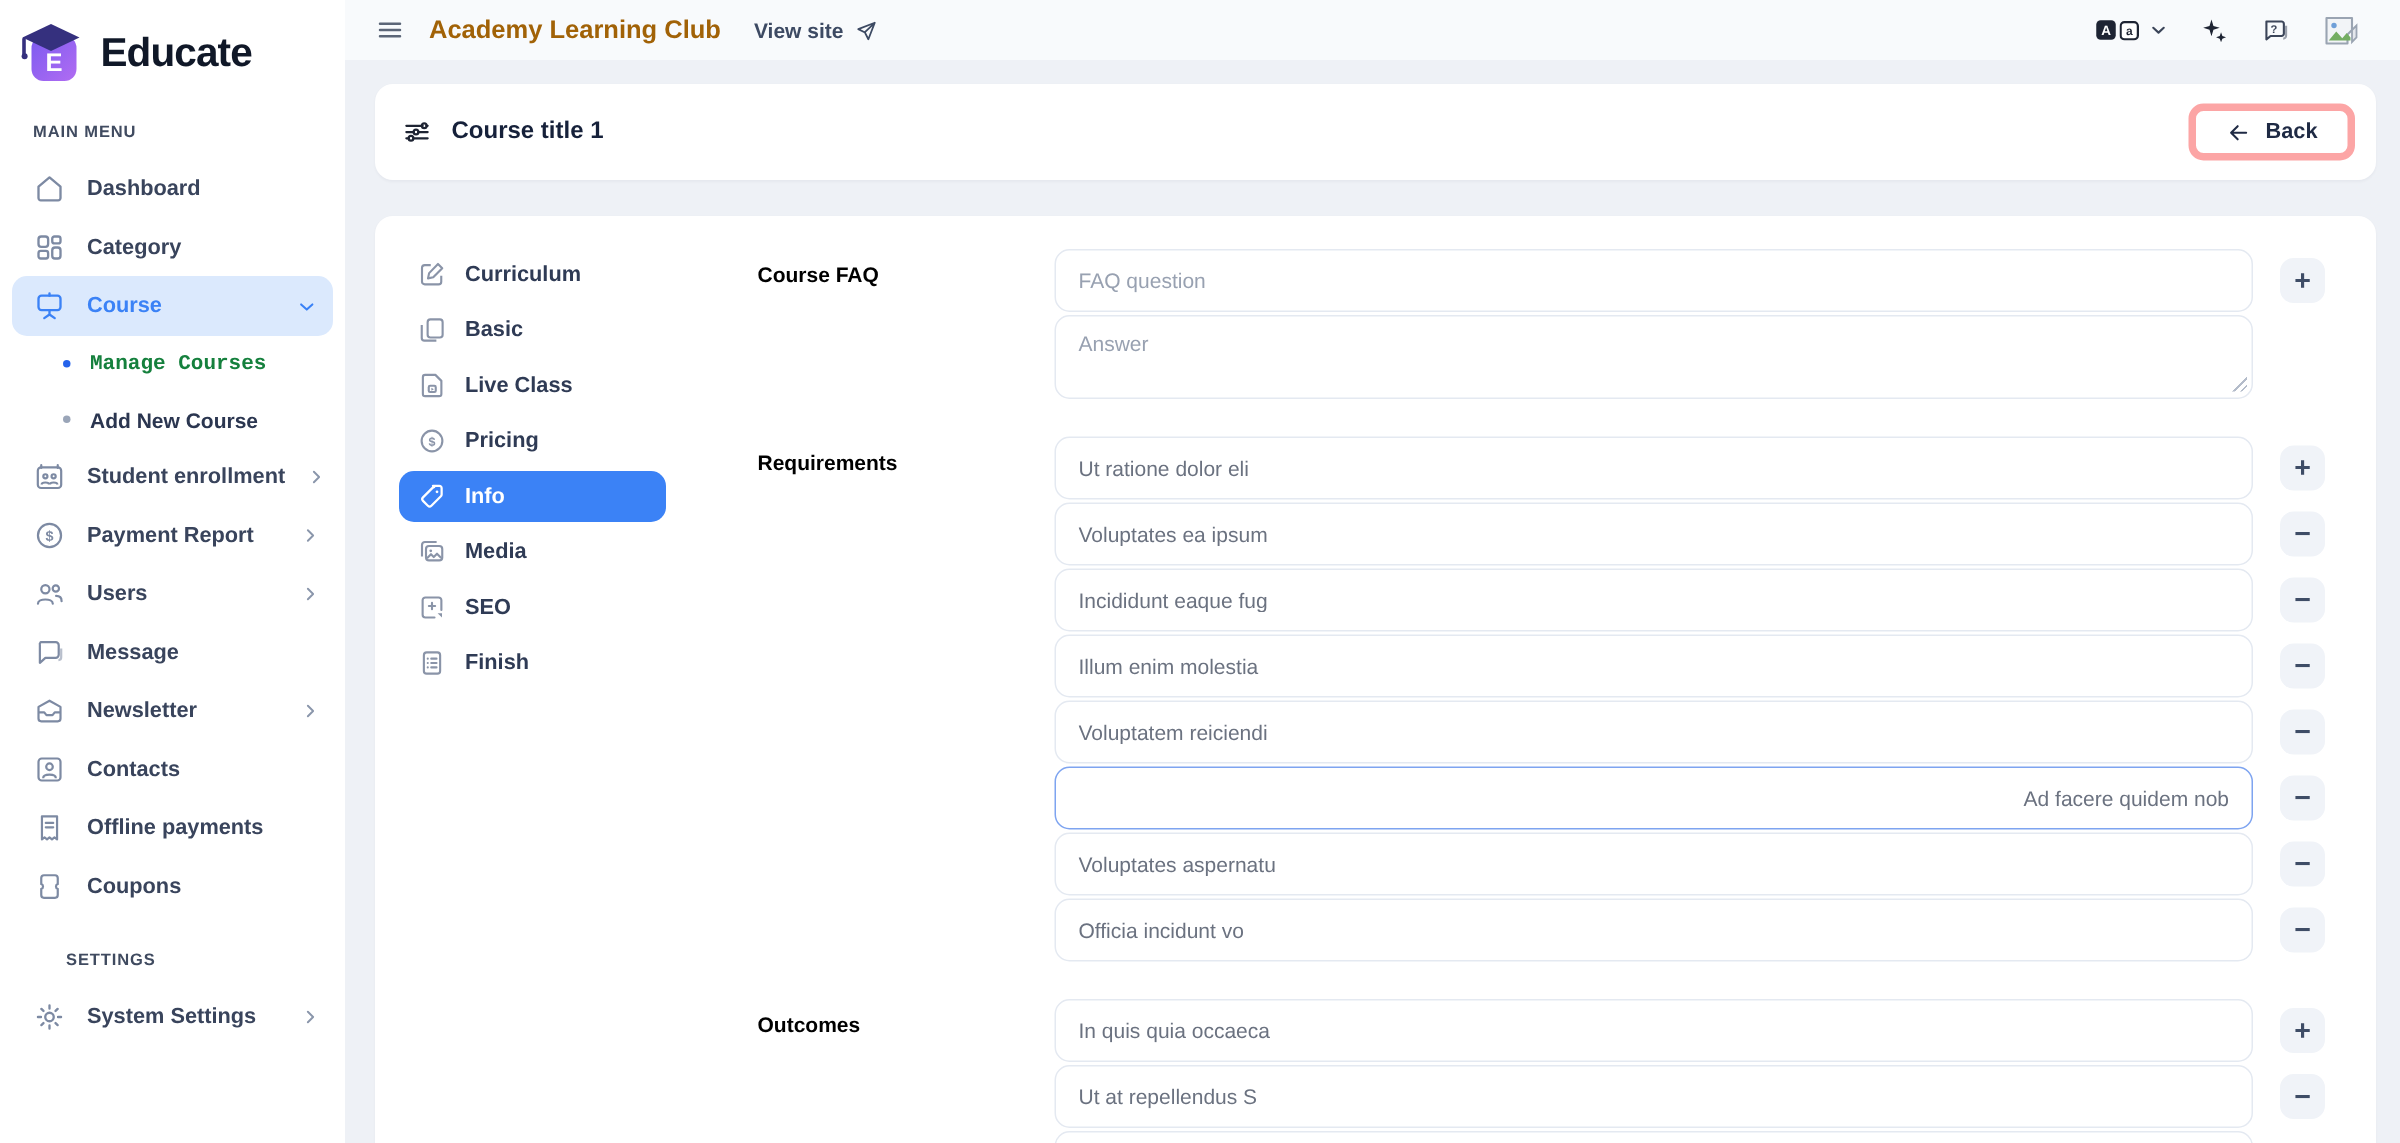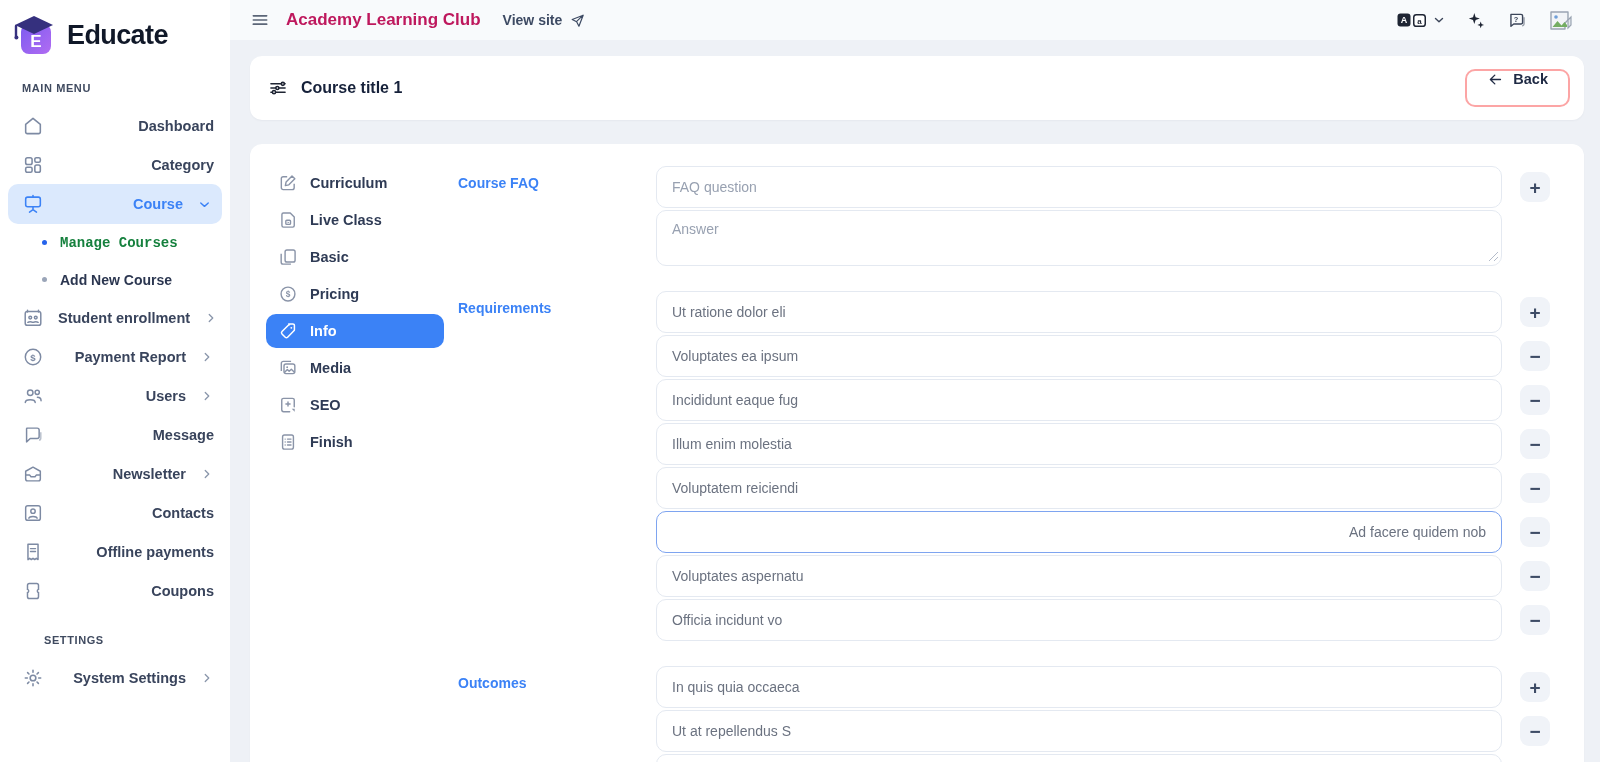--- a/index.html
+++ b/index.html
@@ -35,7 +35,7 @@
   .main { flex:1; display:flex; flex-direction:column; height:762px; overflow:hidden; }
   .topbar { height:40px; flex:none; background:#f8fafc; display:flex; align-items:center; padding:0 26px 0 20px; }
   .burger { margin-right:16px; cursor:pointer; }
-  .site-title { font-size:17px; font-weight:700; color:#be185d; margin-right:22px; white-space:nowrap; }
+  .site-title { font-size:17px; font-weight:700; color:#a16207; margin-right:22px; white-space:nowrap; }
   .view-site { display:flex; align-items:center; gap:7px; font-size:14px; font-weight:600; color:#3d4a63; cursor:pointer; }
   .topbar-right { margin-left:auto; display:flex; align-items:center; gap:20px; }
   .tb-icon { cursor:pointer; display:flex; align-items:center; }

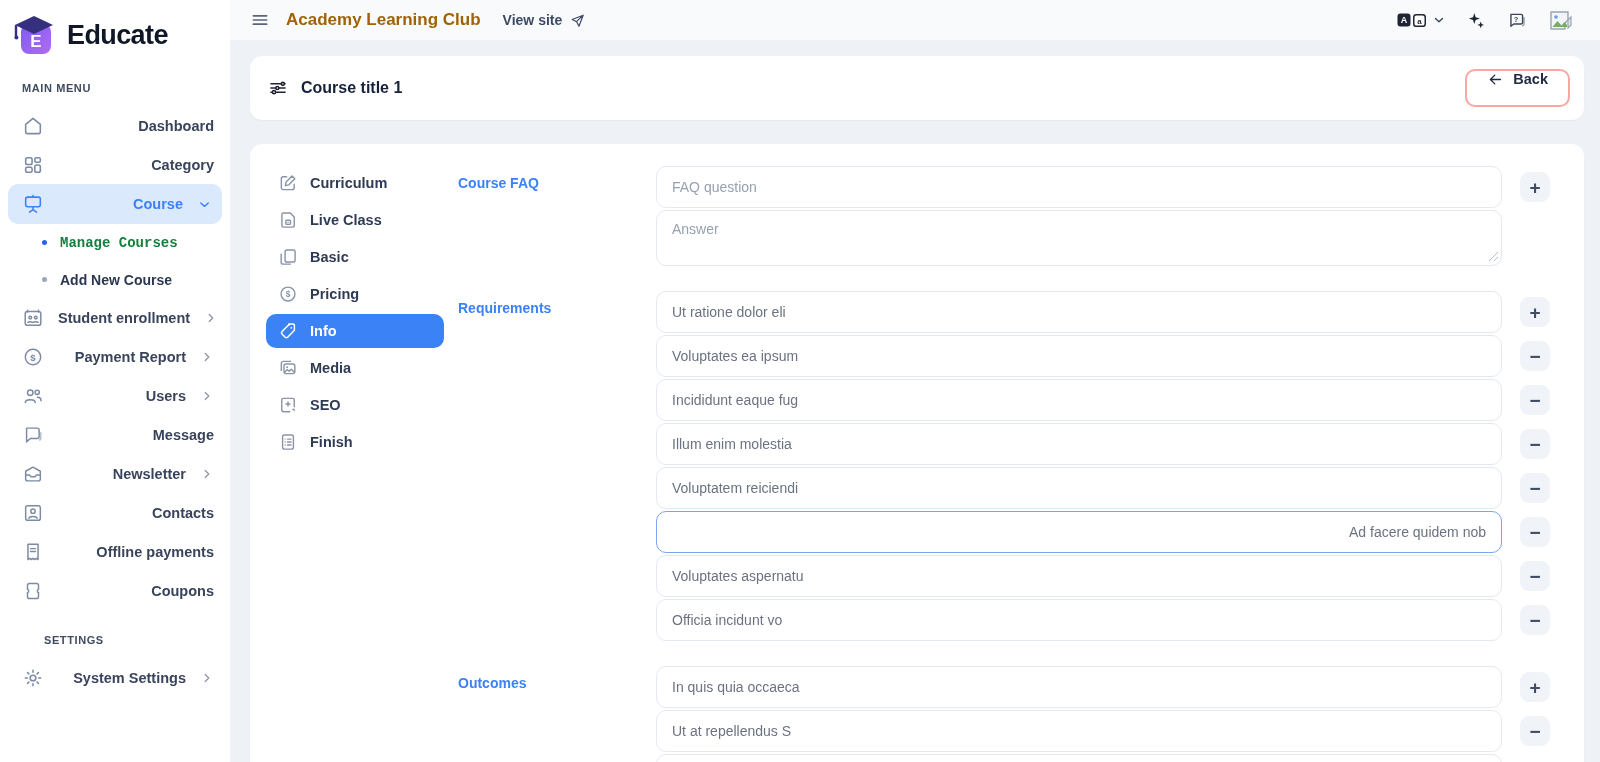--- a/index.html
+++ b/index.html
@@ -46,8 +46,8 @@
   .header-card { height:64px; flex:none; background:#fff; border-radius:12px; margin:16px 16px 0 20px;
                  display:flex; align-items:center; padding:0 14px 0 18px; box-shadow:0 1px 2px rgba(16,24,40,.04); }
   .header-title { display:flex; align-items:center; gap:13px; font-size:16px; font-weight:700; color:#16213a; }
-  .back-btn { margin-left:auto; display:flex; align-items:flex-start; gap:9px; height:38px; padding:0 20px;
-              background:#fff; border:2px solid #fca5a5; border-radius:10px; font-family:inherit;
+  .back-btn { margin-left:auto; display:flex; align-items:center; gap:9px; height:38px; padding:0 20px;
+              background:#fff; border:5px solid #fca5a5; border-radius:10px; font-family:inherit;
               font-size:14.5px; font-weight:600; color:#1f2a44; cursor:pointer; }
 
   

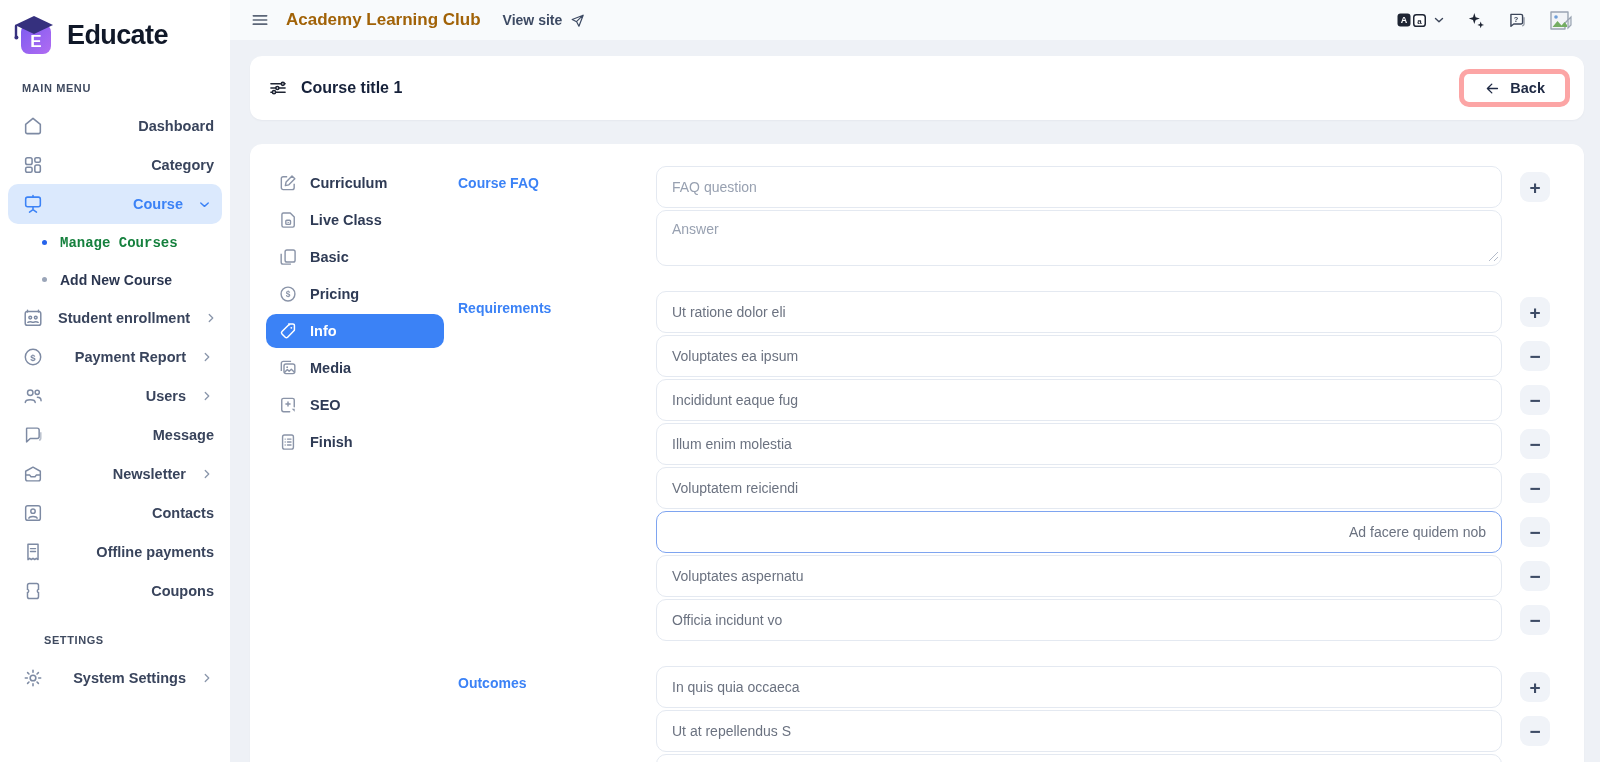--- a/index.html
+++ b/index.html
@@ -17,7 +17,7 @@
   .logo-row { display:flex; align-items:center; gap:9px; padding:6px 14px 16px 12px; }
   .logo-text { font-size:27px; font-weight:800; color:#101828; letter-spacing:-0.6px; }
   .menu-label { font-size:11px; font-weight:700; color:#404b60; letter-spacing:0.6px; padding:10px 22px 12px; }
-  .side-item { display:flex; align-items:center; gap:14px; height:39px; padding:0 16px 0 22px; font-size:14.5px; font-weight:600; color:#39445c; cursor:pointer;text-align:right; }
+  .side-item { display:flex; align-items:center; gap:14px; height:39px; padding:0 16px 0 22px; font-size:14.5px; font-weight:600; color:#39445c; cursor:pointer; }
   .side-item .ico { width:22px; height:22px; color:#7d8aa3; flex:none; }
   .side-item .lbl { flex:1; white-space:nowrap; }
   .side-item .chev { color:#8a96ab; flex:none; }

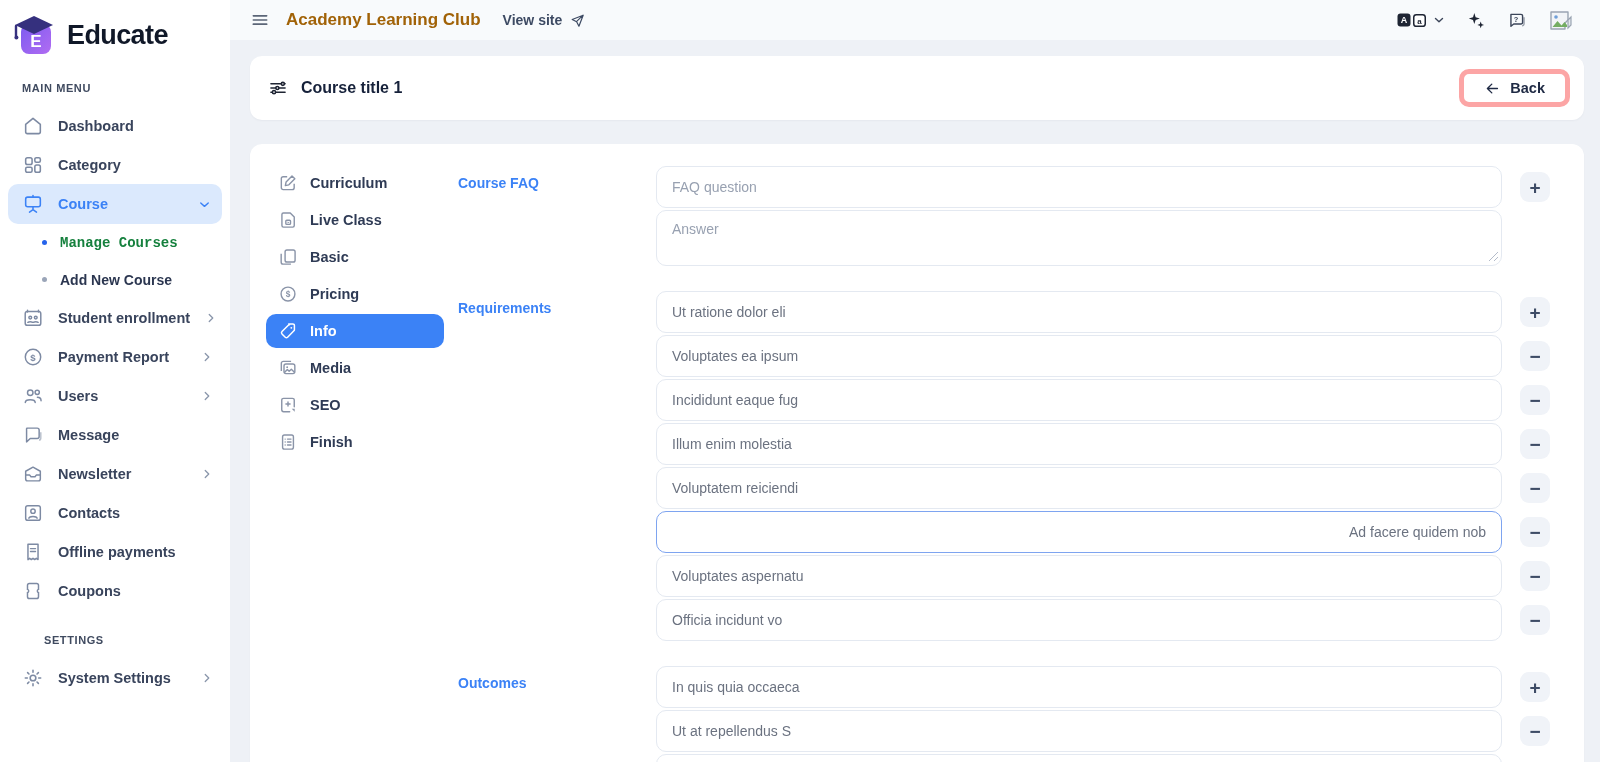--- a/index.html
+++ b/index.html
@@ -62,7 +62,7 @@
 
   .form { flex:1; min-width:0; }
   .group { display:flex; margin-bottom:25px; }
-  .group-label { width:198px; flex:none; padding-top:9px; font-size:14px; font-weight:600; color:#3b82f6; }
+  .group-label { width:198px; flex:none; padding-top:9px; font-size:14px; font-weight:600; color:#000000;margin-left:47px; }
   .rows { flex:1; display:flex; flex-direction:column; gap:2px; min-width:0; }
   .frow { display:flex; align-items:center; }
   .ctrl-wrap { flex:1; position:relative; min-width:0; }

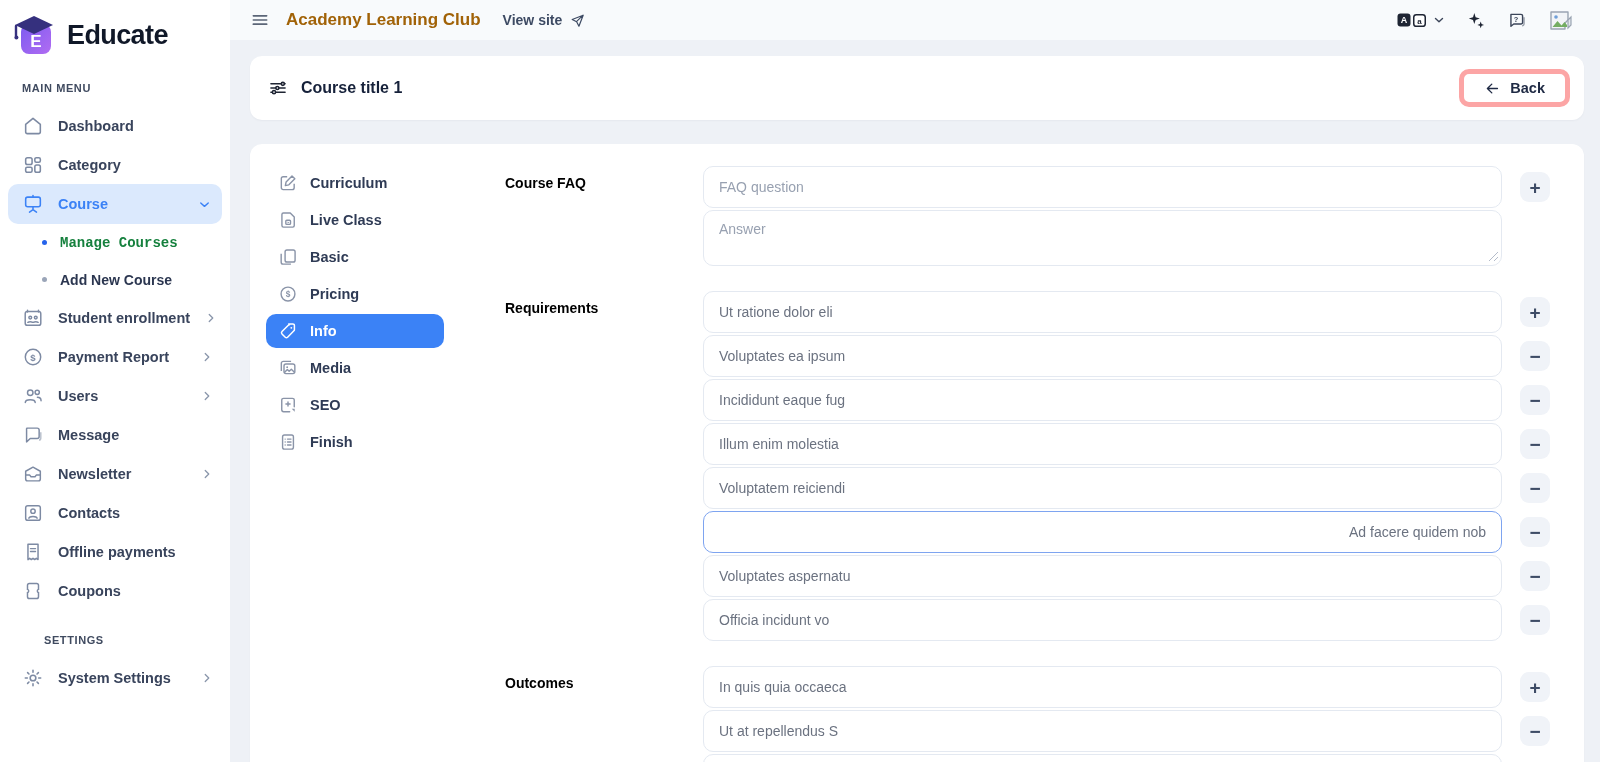--- a/index.html
+++ b/index.html
@@ -373,21 +373,21 @@
       <div class="cnav-item">
         <span class="ico">
           <svg viewBox="0 0 24 24" width="20" height="20" fill="none" stroke="currentColor" stroke-width="1.7" stroke-linejoin="round">
+              <rect x="8.5" y="3.5" width="12" height="14.5" rx="2.2"></rect>
+              <path d="M15.5 20.5 H6 a2.2 2.2 0 0 1 -2.2 -2.2 V8"></path>
+            </svg>
+        </span>
+        <span>Basic</span>
+      </div>
+      <div class="cnav-item">
+        <span class="ico">
+          <svg viewBox="0 0 24 24" width="20" height="20" fill="none" stroke="currentColor" stroke-width="1.7" stroke-linejoin="round">
               <path d="M6.5 3.5 h8.2 L19.5 8.3 V18.7 a1.8 1.8 0 0 1 -1.8 1.8 H6.5 a1.8 1.8 0 0 1 -1.8 -1.8 V5.3 a1.8 1.8 0 0 1 1.8 -1.8 z"></path>
               <rect x="9.4" y="12.2" width="5.6" height="5" rx="1.1"></rect>
               <path d="M11.5 13.7 l2 1.2 -2 1.2 z" fill="currentColor" stroke="none"></path>
             </svg>
         </span>
         <span>Live Class</span>
-      </div>
-      <div class="cnav-item">
-        <span class="ico">
-          <svg viewBox="0 0 24 24" width="20" height="20" fill="none" stroke="currentColor" stroke-width="1.7" stroke-linejoin="round">
-              <rect x="8.5" y="3.5" width="12" height="14.5" rx="2.2"></rect>
-              <path d="M15.5 20.5 H6 a2.2 2.2 0 0 1 -2.2 -2.2 V8"></path>
-            </svg>
-        </span>
-        <span>Basic</span>
       </div>
       <div class="cnav-item">
         <span class="ico">

